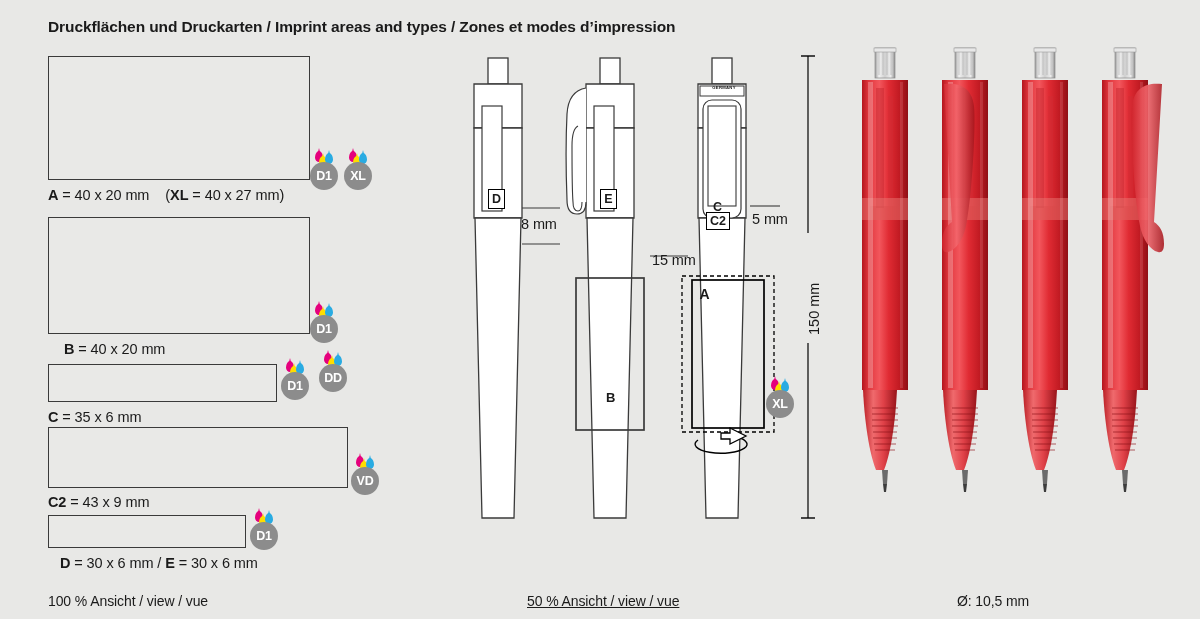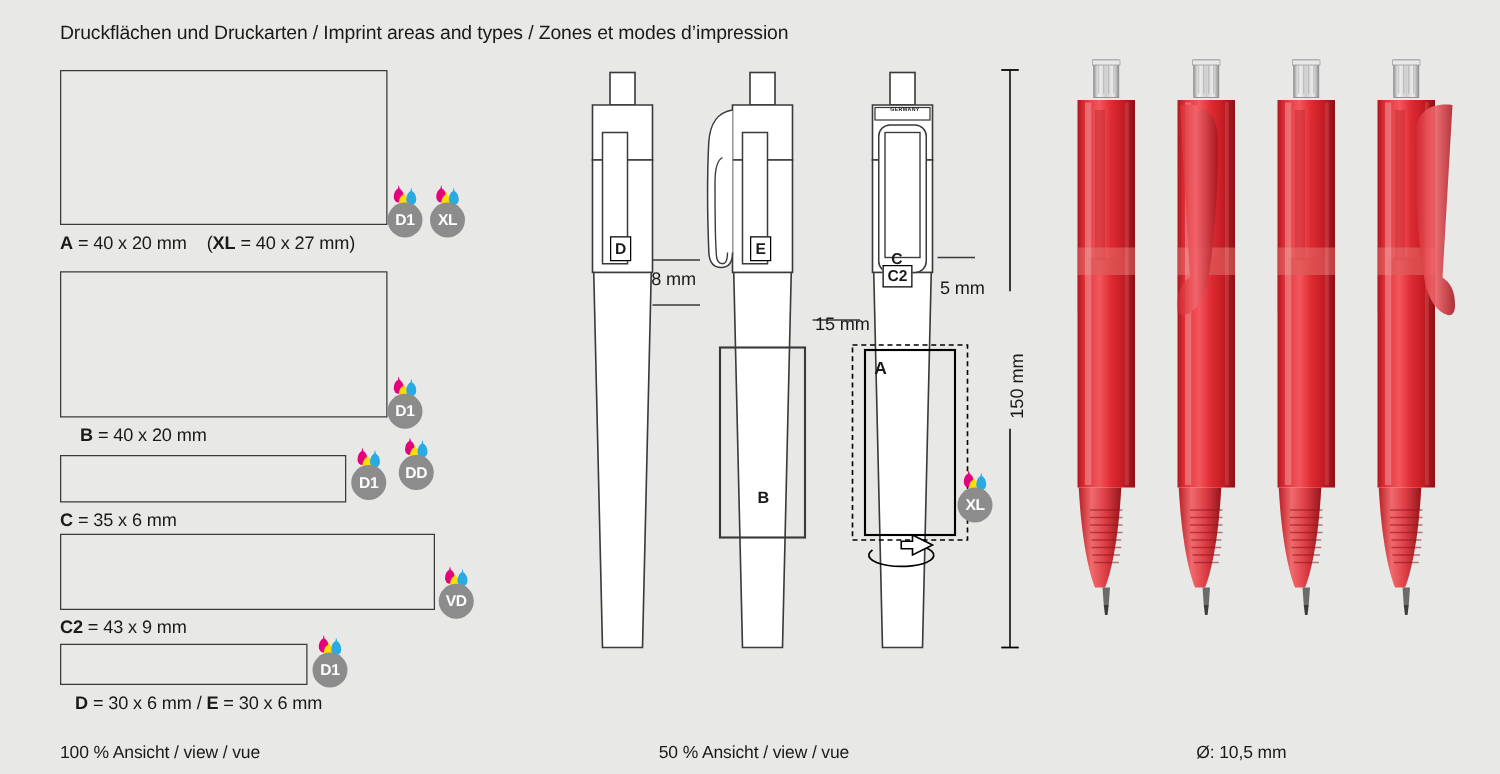--- a/index.html
+++ b/index.html
@@ -16,7 +16,7 @@
   
   #page-title{
     left:48px; top:18px;
-    font-size:15.5px; font-weight:normal;
+    font-size:15.5px; font-weight:bold;
     letter-spacing:-0.1px;
     white-space:nowrap;
   }

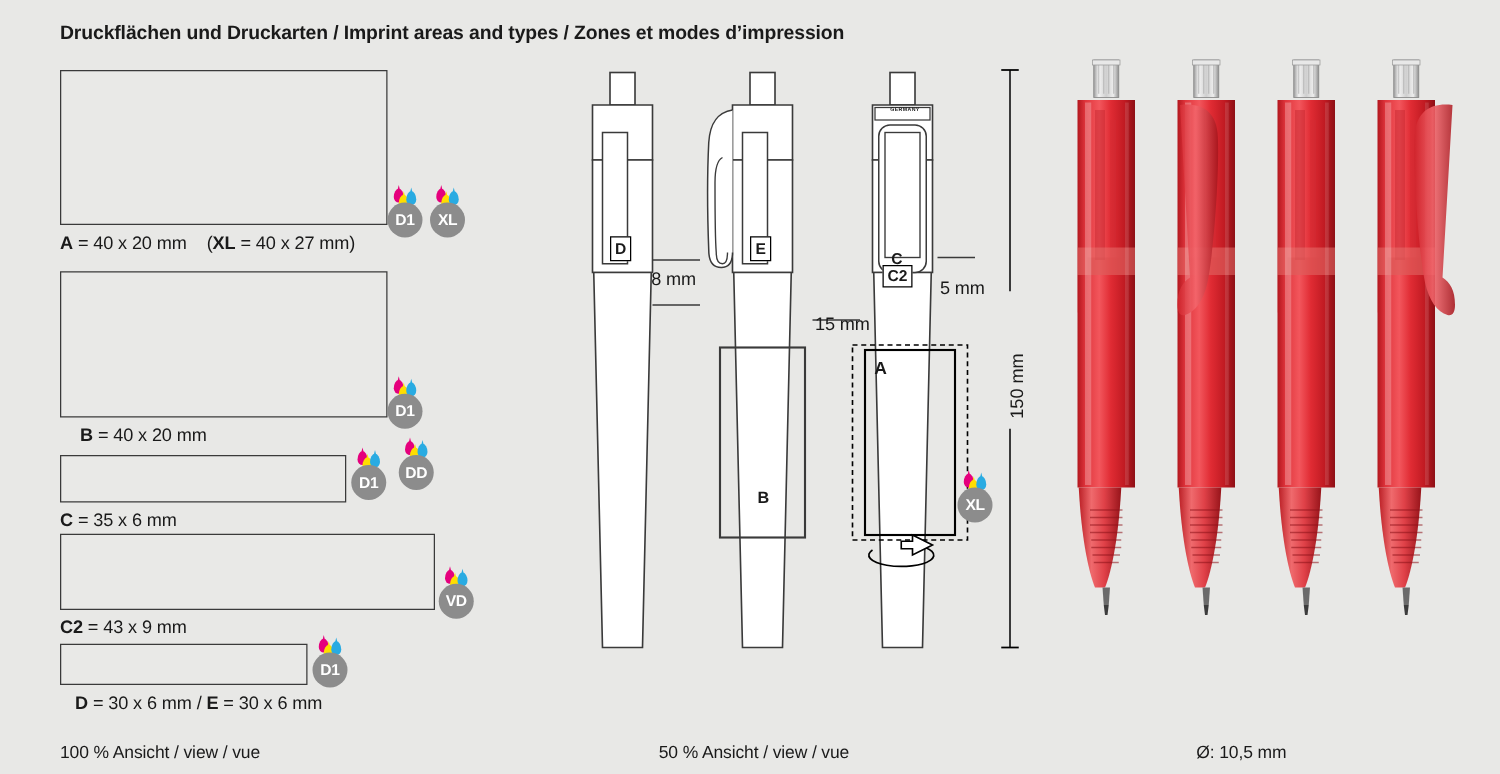--- a/index.html
+++ b/index.html
@@ -249,7 +249,7 @@
 <div class="abs dim-text" style="left:521px;top:216px;">
   <span>8 mm</span>
 </div>
-<div class="abs dim-text" style="left:752px;top:211px;margin-top:12px;">
+<div class="abs dim-text" style="left:752px;top:211px;">
   <span>5 mm</span>
 </div>
 <div class="abs dim-text" style="left:652px;top:252px;">

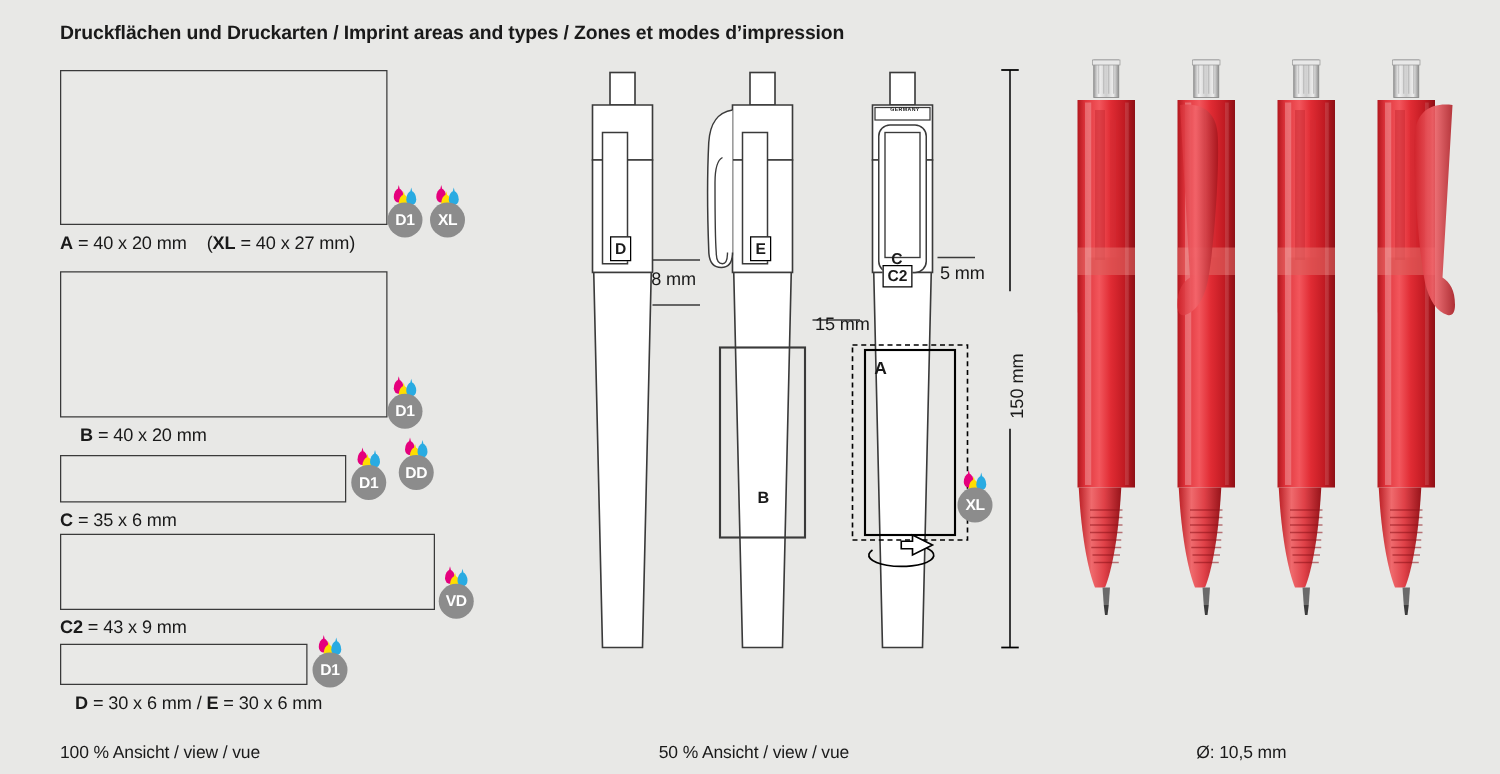--- a/index.html
+++ b/index.html
@@ -359,7 +359,7 @@
 </svg>
 
 <div class="abs caption" style="left:48px;top:593px;">100 % Ansicht / view / vue</div>
-<div class="abs caption" style="left:527px;top:593px;">50 % Ansicht / view / vue</div>
+<div class="abs caption" style="left:527px;top:593px;text-decoration:underline;">50 % Ansicht / view / vue</div>
 <div class="abs caption" style="left:957px;top:593px;">Ø: 10,5 mm</div>
 
 </body></html>

